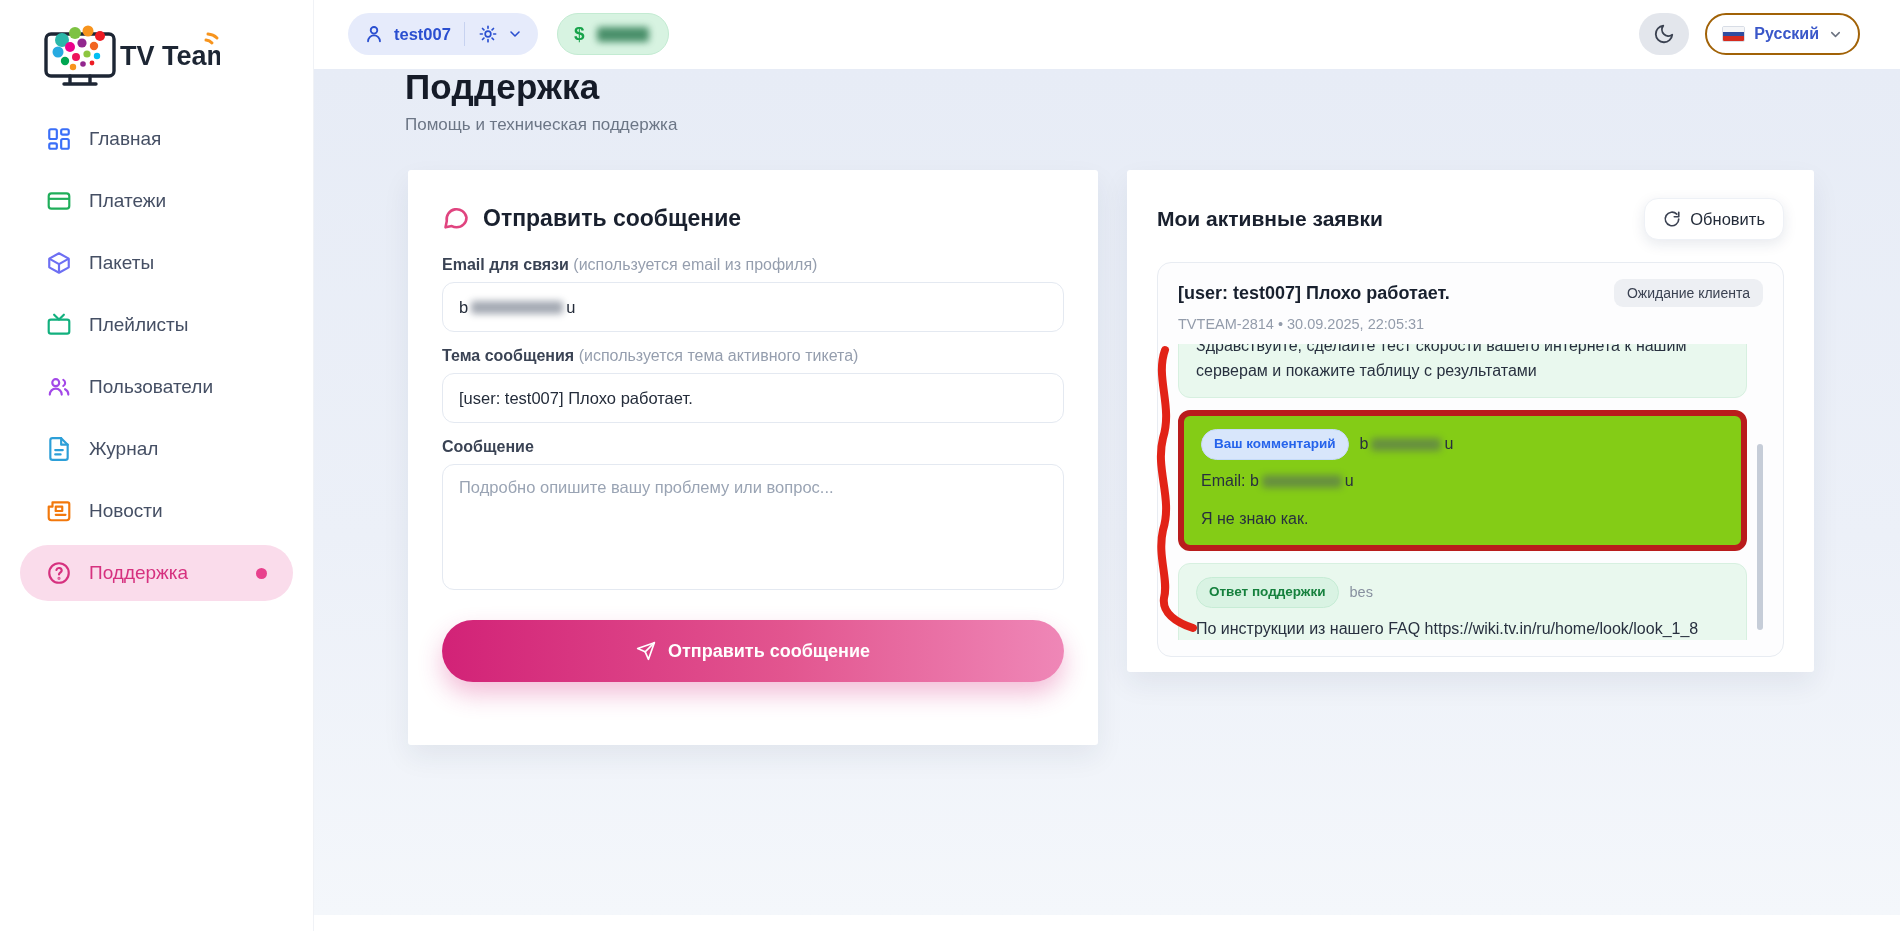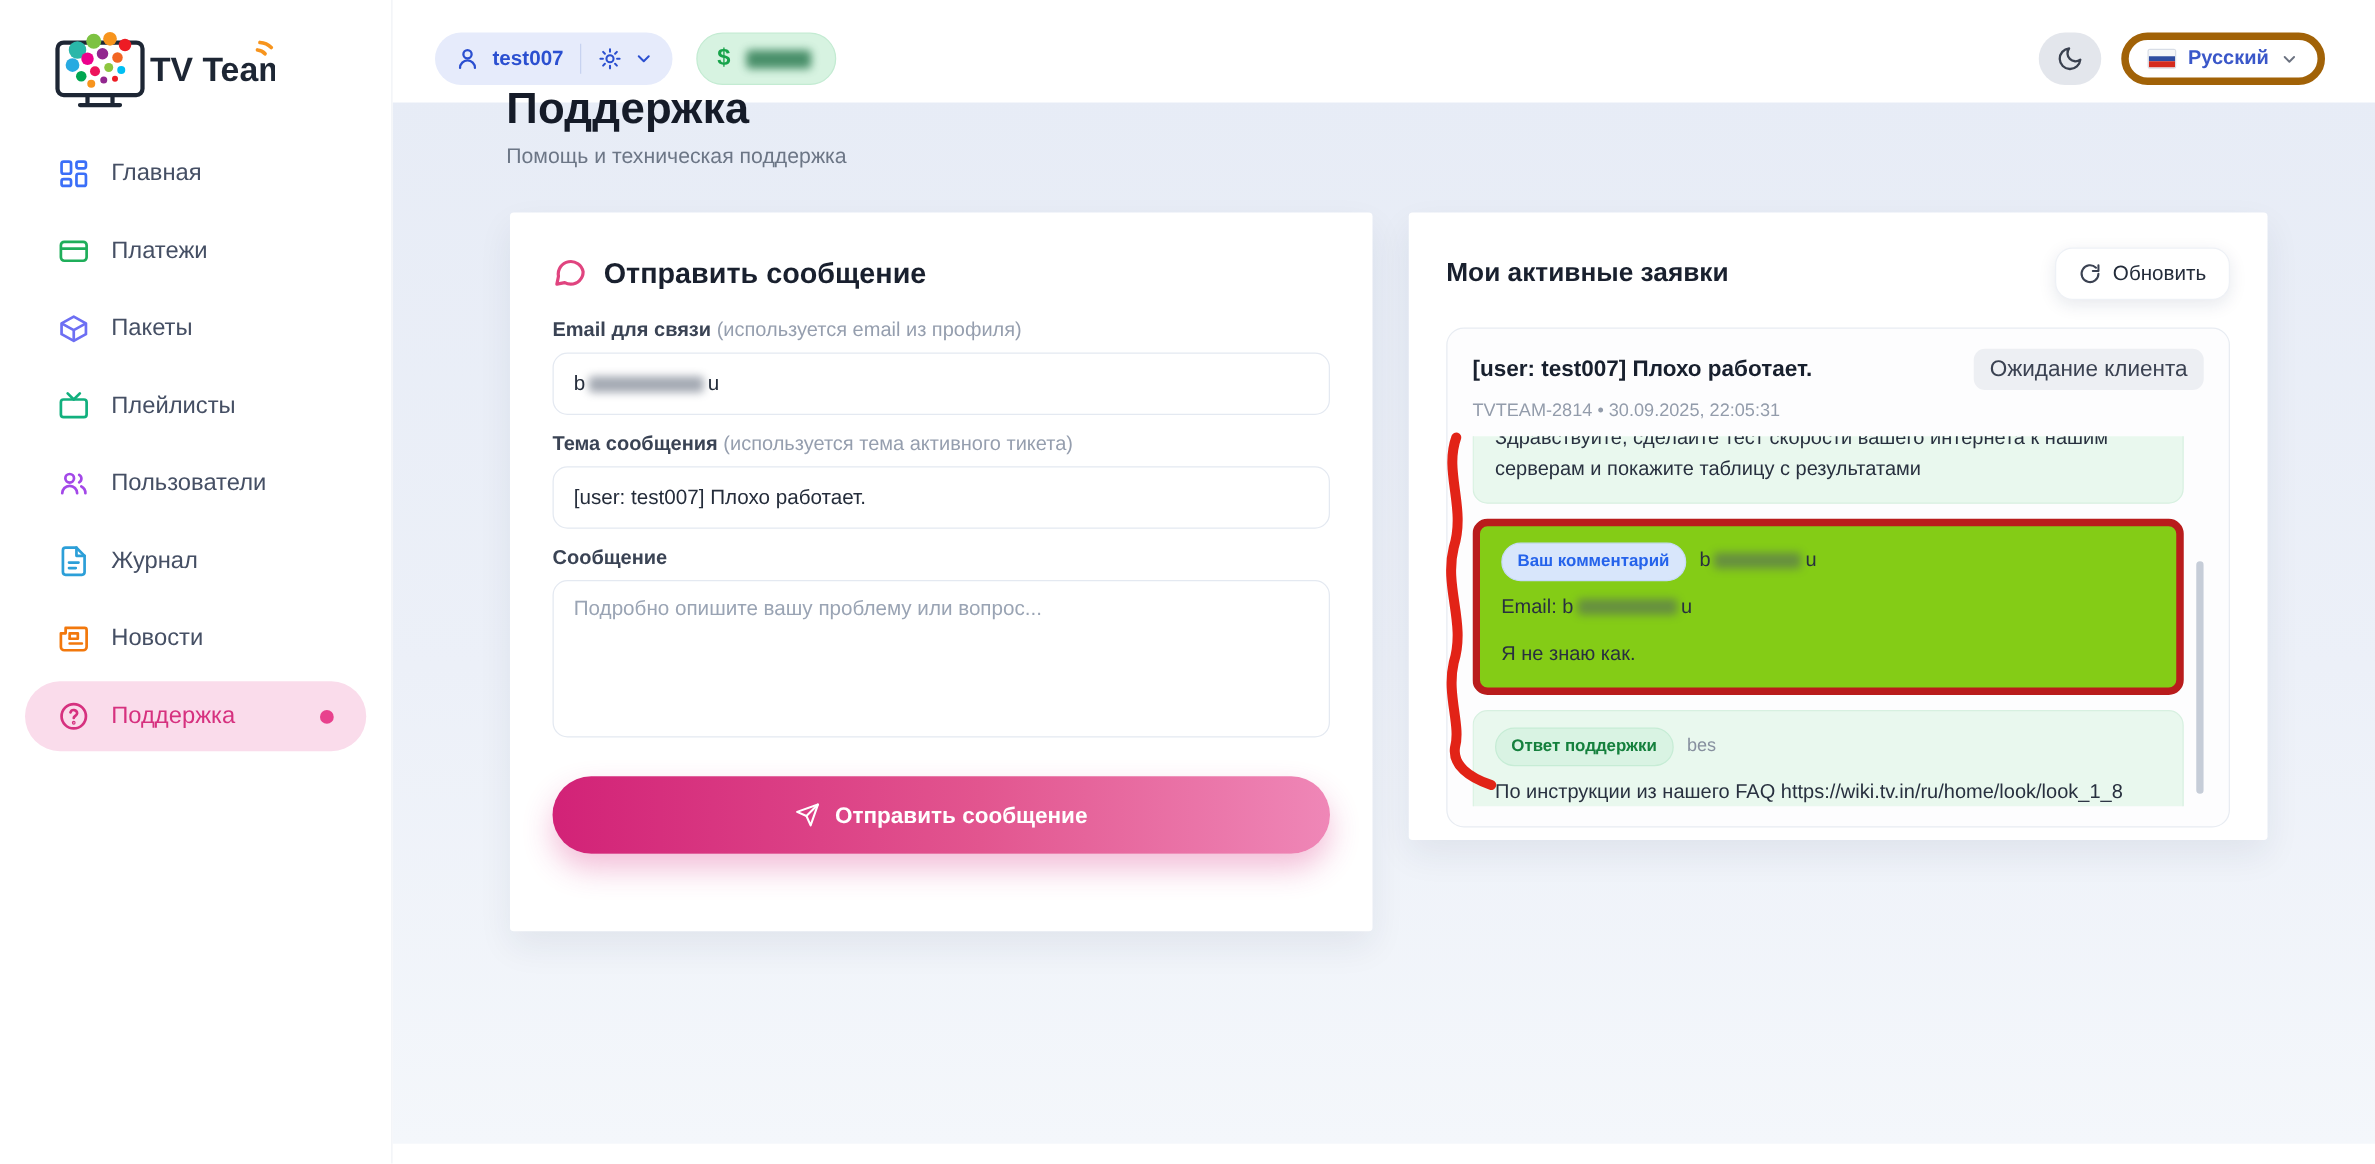--- a/index.html
+++ b/index.html
@@ -13,7 +13,7 @@
   
   .content-bg { position:absolute; left:314px; top:69px; width:1586px; height:846px;
     background:linear-gradient(180deg,#e7ecf6 0%,#ecf0f8 55%,#f4f7fb 100%); }
-  .header { position:absolute; left:0; top:13px; width:1900px; height:69px; background:#fff; }
+  .header { position:absolute; left:0; top:0; width:1900px; height:69px; background:#fff; }
   .sidebar { position:absolute; left:0; top:0; width:314px; height:931px; background:#fff;
     border-right:1px solid #f0f2f6; z-index:3; }
 

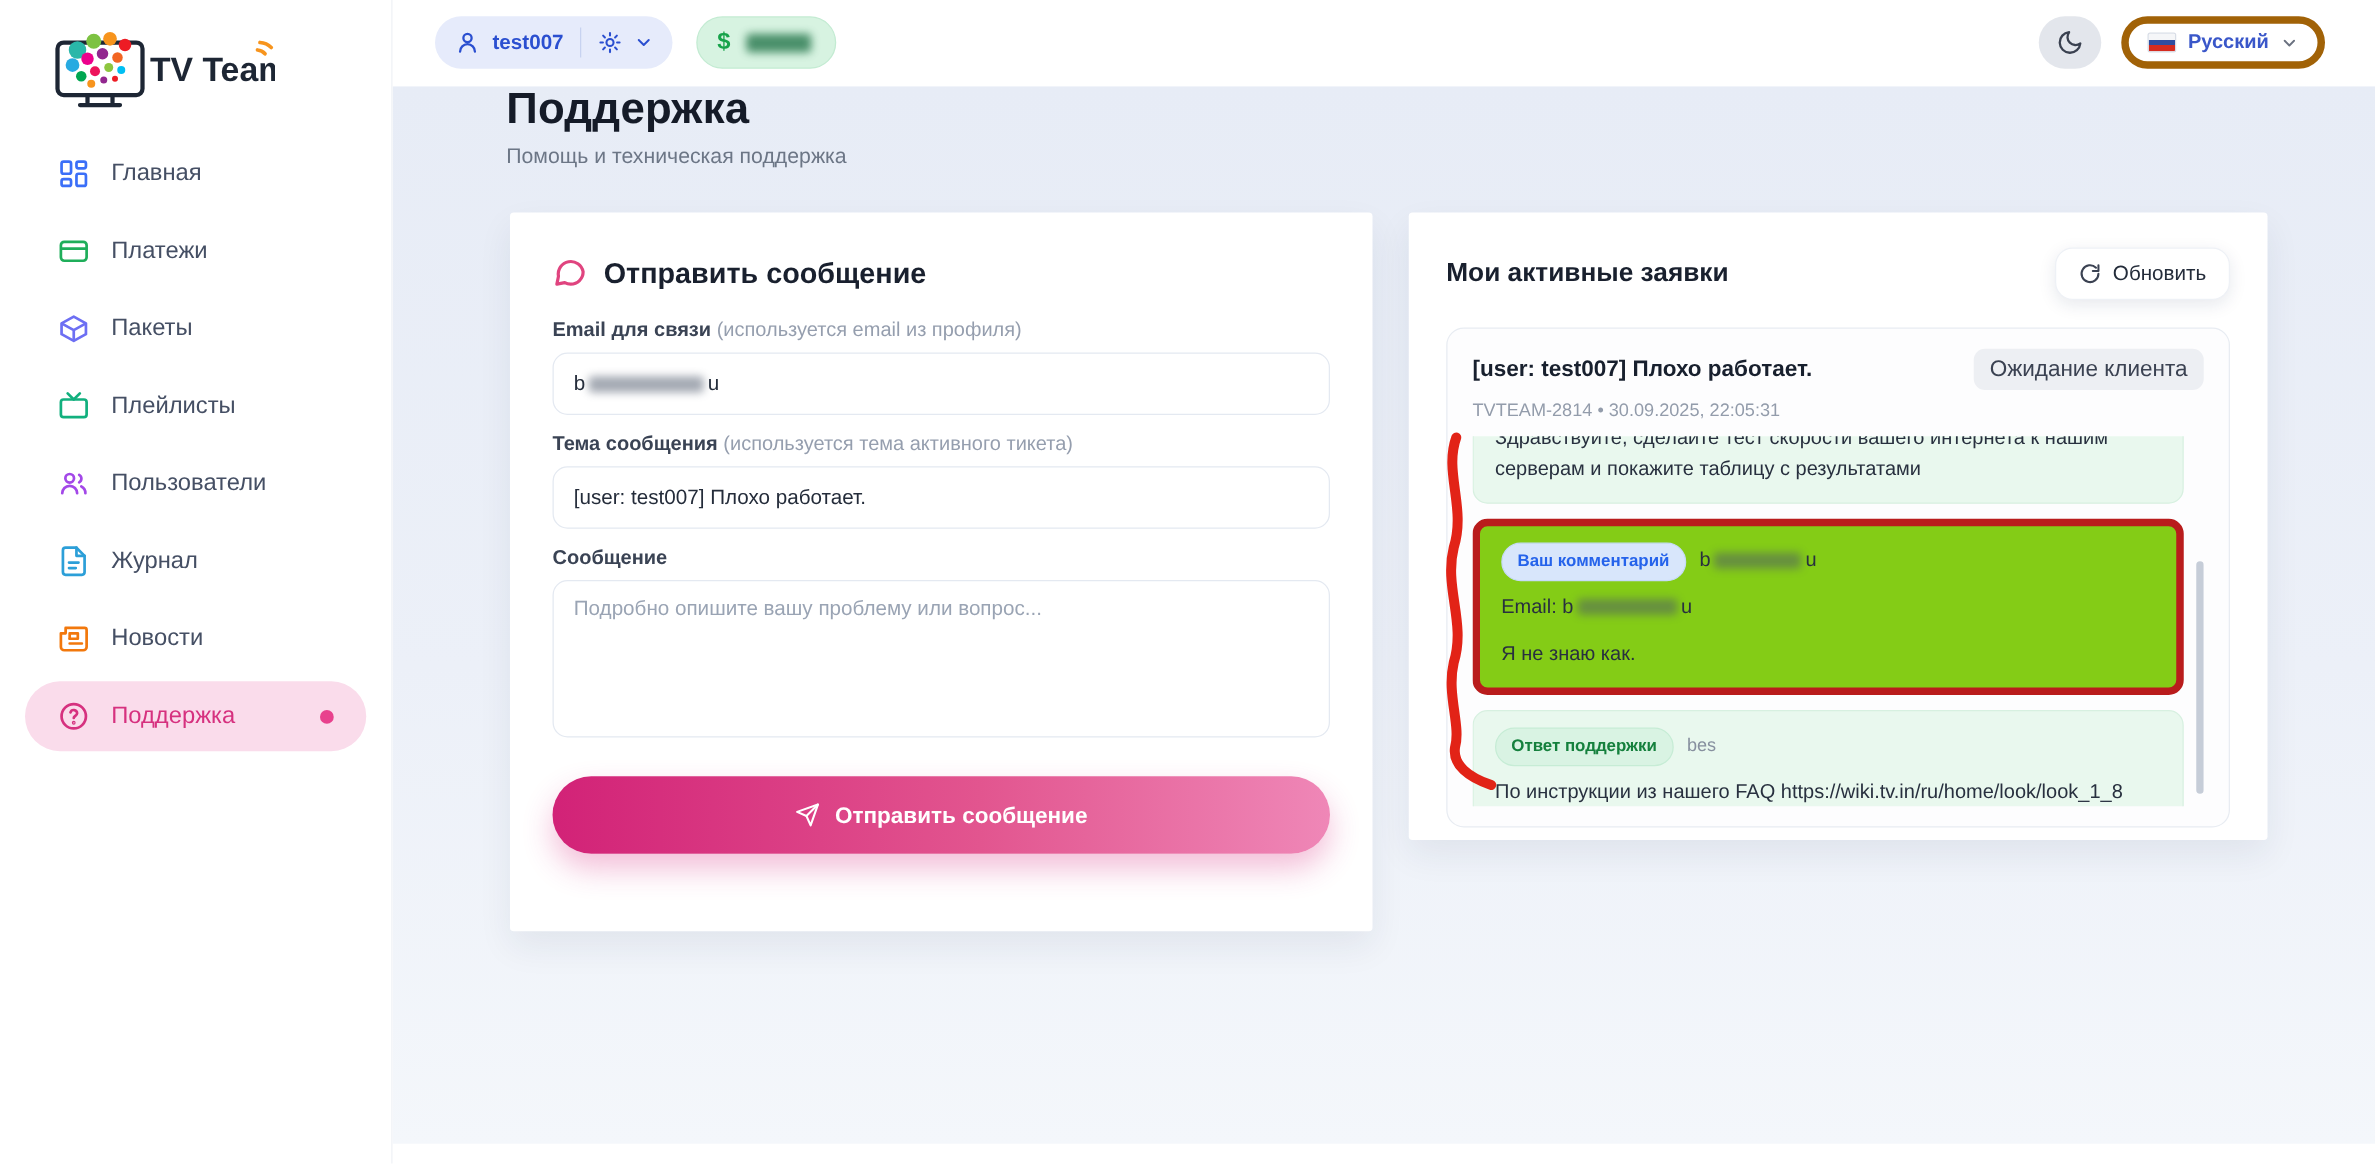--- a/index.html
+++ b/index.html
@@ -27,7 +27,7 @@
   .money-pill { background:#d7f3e1; border:1px solid #c3ebd2; padding:0 16px; gap:10px; }
   .money-pill .cur { color:#17a34a; font-weight:700; font-size:19px; }
   .moon-btn { width:50px; background:#e3e6ec; justify-content:center; }
-  .lang-pill { background:#fff; border:6px solid #a16207; padding:0 15px; gap:9px; }
+  .lang-pill { background:#fff; border:2px solid #a16207; padding:0 15px; gap:9px; }
   .lang-pill .lang-label { color:#3a57c9; font-weight:600; font-size:16px; }
   .flag { width:23px; height:16px; border-radius:2px; overflow:hidden; border:1px solid #d8dde6; display:flex; flex-direction:column; }
   .flag i { flex:1; }

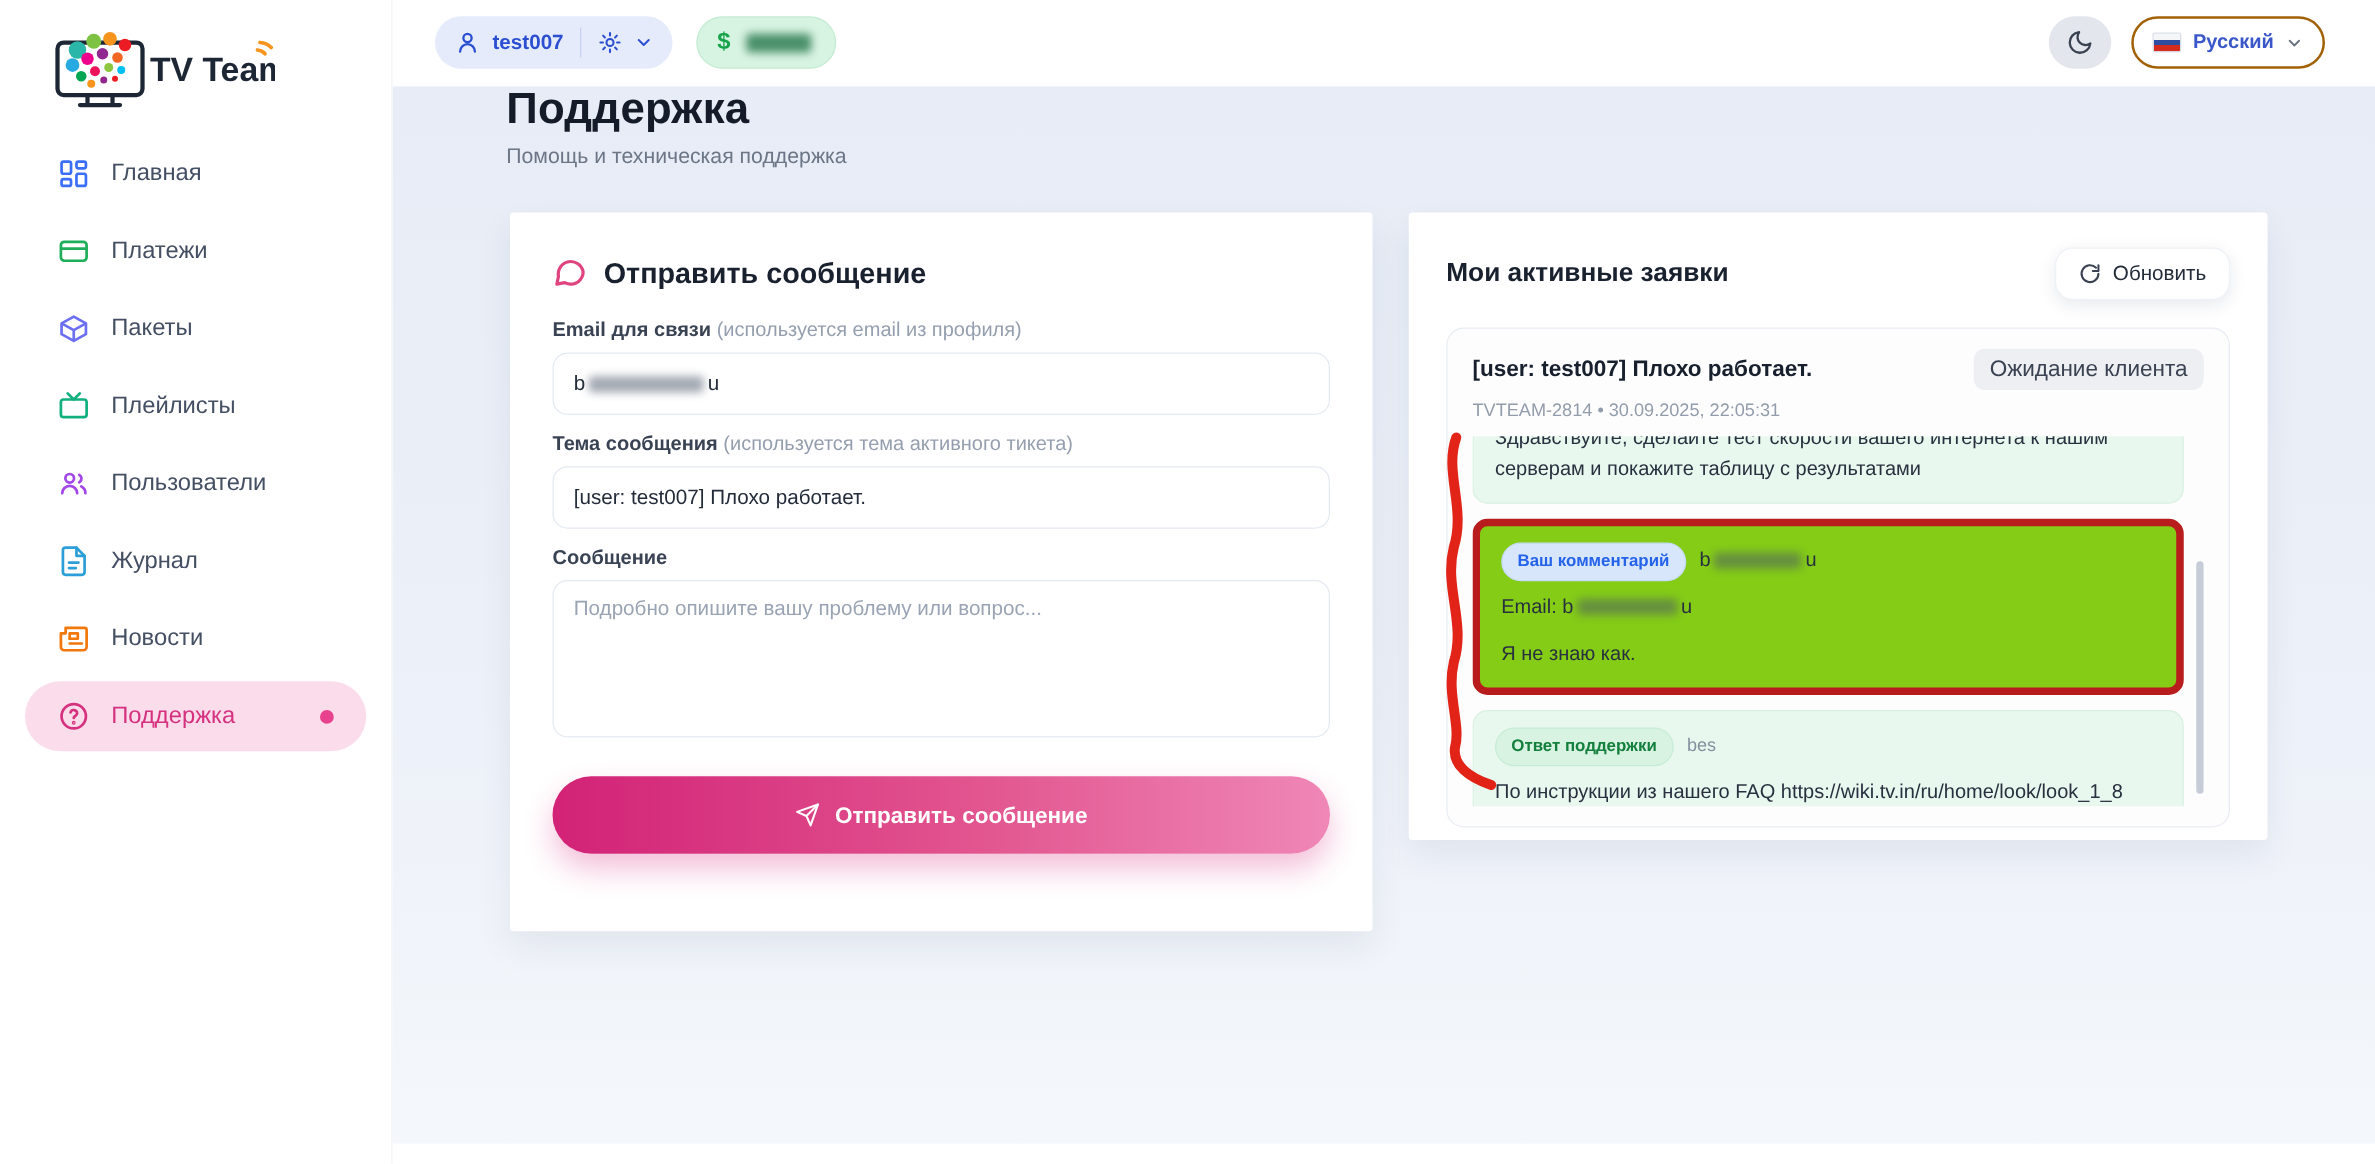--- a/index.html
+++ b/index.html
@@ -87,7 +87,7 @@
     background:#fdfdfe; position:relative; }
   .t-row { display:flex; align-items:center; justify-content:space-between; gap:12px; }
   .t-subject { font-size:18px; font-weight:700; color:#18202e; }
-  .t-status { background:#edeff3; color:#3b4252; font-size:18px; padding:6px 13px; border-radius:9px; white-space:nowrap; }
+  .t-status { background:#edeff3; color:#3b4252; font-size:14px; padding:6px 13px; border-radius:9px; white-space:nowrap; }
   .t-meta { margin-top:9px; font-size:14.5px; color:#939cab; }
   .msgs { margin-top:12px; height:296px; overflow:hidden; position:relative; padding-right:16px; }
   .bubble { border-radius:12px; padding:13px 17px; margin-bottom:12px; font-size:16px;

